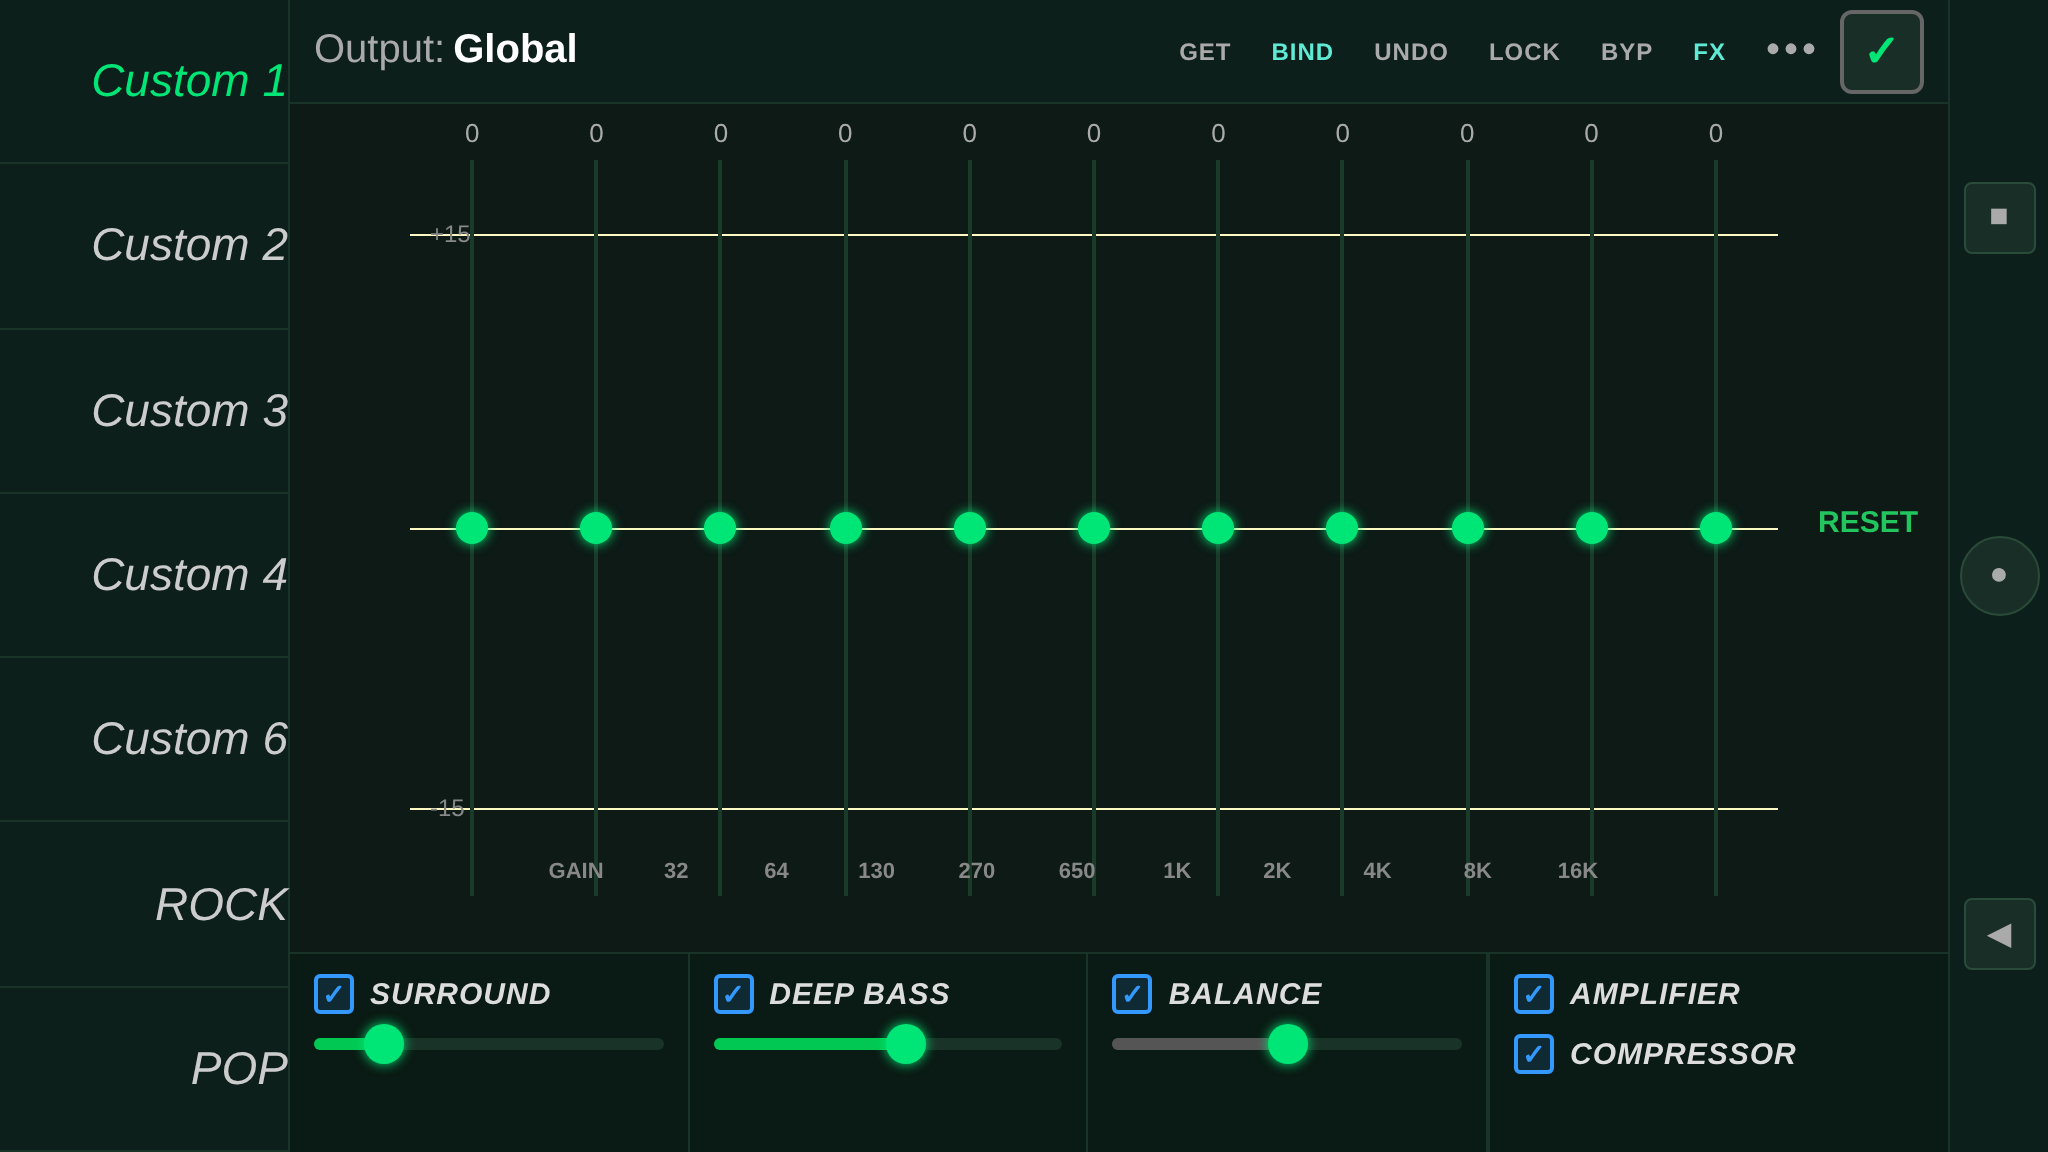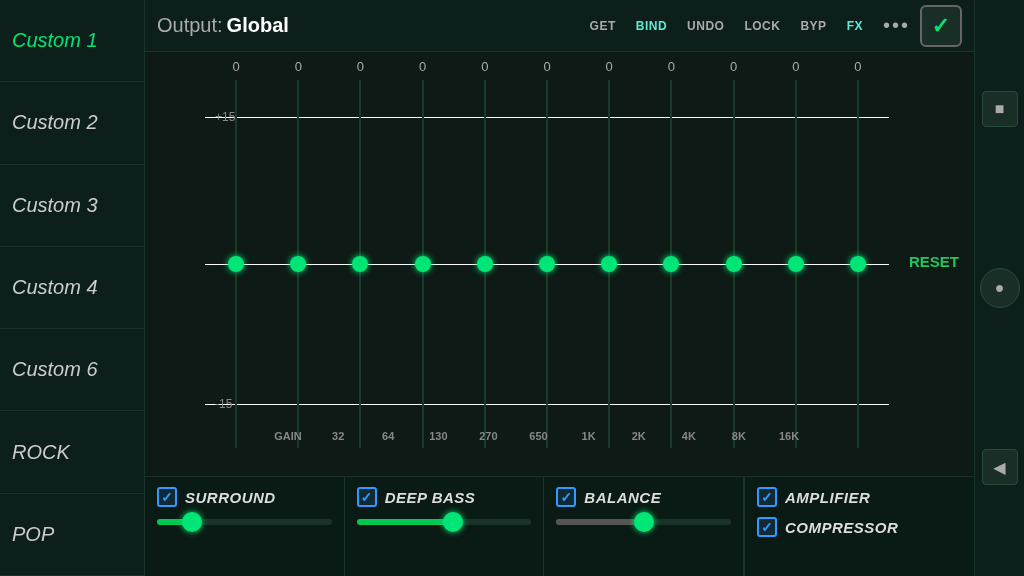--- a/index.html
+++ b/index.html
@@ -27,9 +27,9 @@
       flex: 1;
       display: flex;
       align-items: center;
-      justify-content: flex-start;
+      justify-content: flex-end;
       padding-left: 12px;
-      font-size: 20px;
+      font-size: 23px;
       font-weight: 500;
       color: #cccccc;
       border-bottom: 1px solid #1a3328;

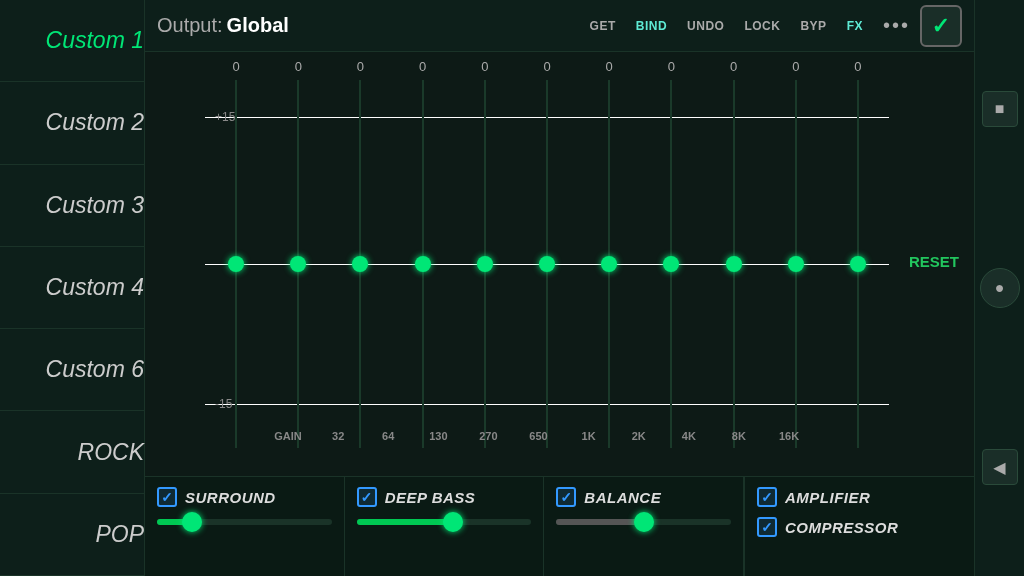--- a/index.html
+++ b/index.html
@@ -144,7 +144,7 @@
       left: 50px;
       right: 75px;
       height: 1px;
-      background: #ffffff;
+      background: #fef9c3;
       text-align: right;
     }
     .h-line-label {

